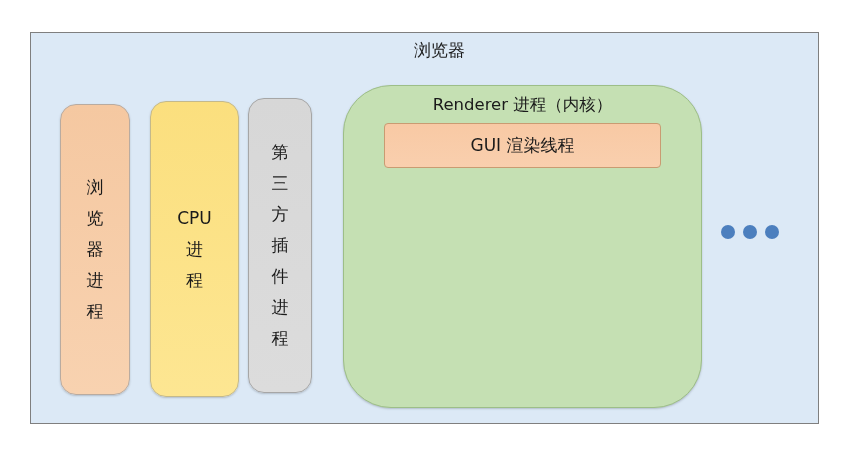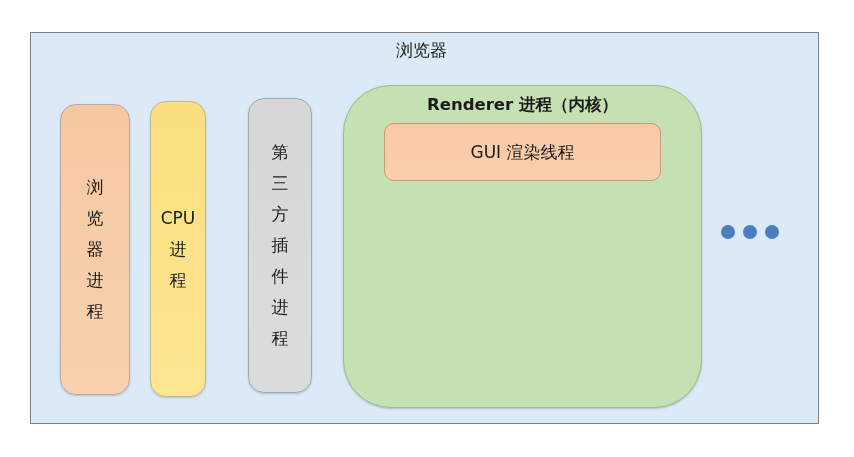--- a/index.html
+++ b/index.html
@@ -22,7 +22,7 @@
   }
   .browser-title {
     position: absolute;
-    left: 27px; top: 38px;
+    left: 45px; top: 38px;
     width: 789px;
     text-align: center;
     font-size: 17px;

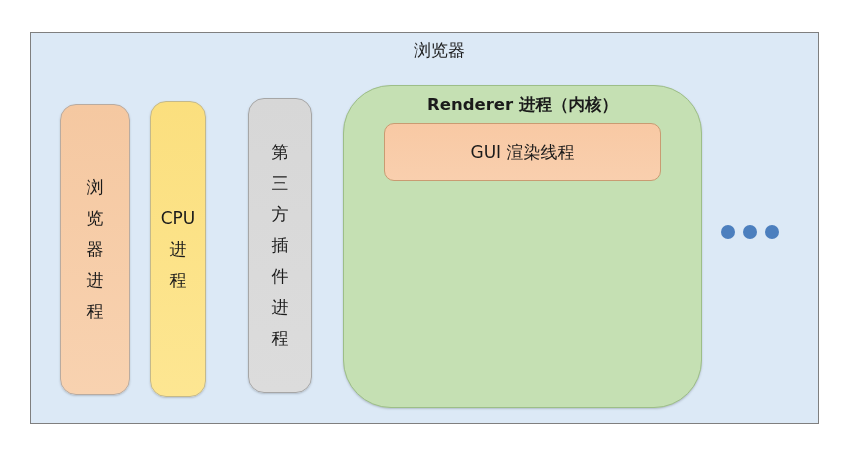--- a/index.html
+++ b/index.html
@@ -76,7 +76,6 @@
     align-items: center;
     justify-content: center;
     font-size: 16.5px;
-    font-weight: bold;
   }
   .threads {
     display: flex;

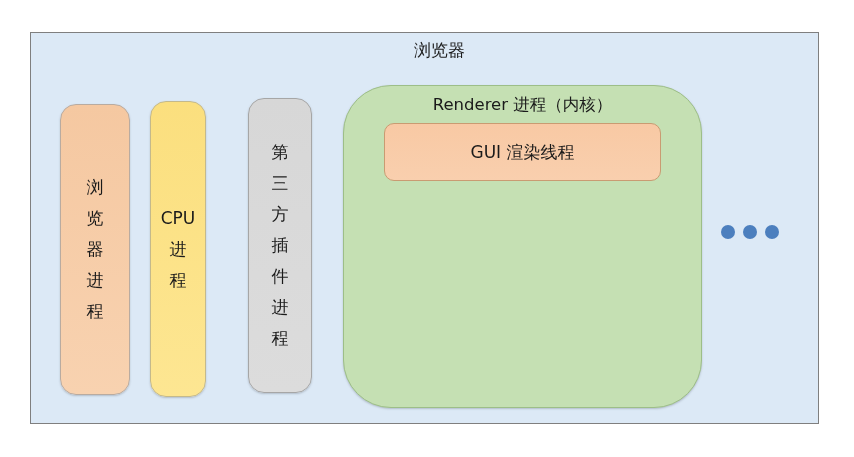--- a/index.html
+++ b/index.html
@@ -84,11 +84,11 @@
     gap: 12px;
   }
   .thread-box {
-    width: 277px; height: 58px;
+    width: 277px; height: 45px;
     box-sizing: border-box;
     background: linear-gradient(#f8c9a4, #f9cfae);
     border: 1px solid #c99b72;
-    border-radius: 10px;
+    border-radius: 4px;
     display: flex;
     align-items: center;
     justify-content: center;

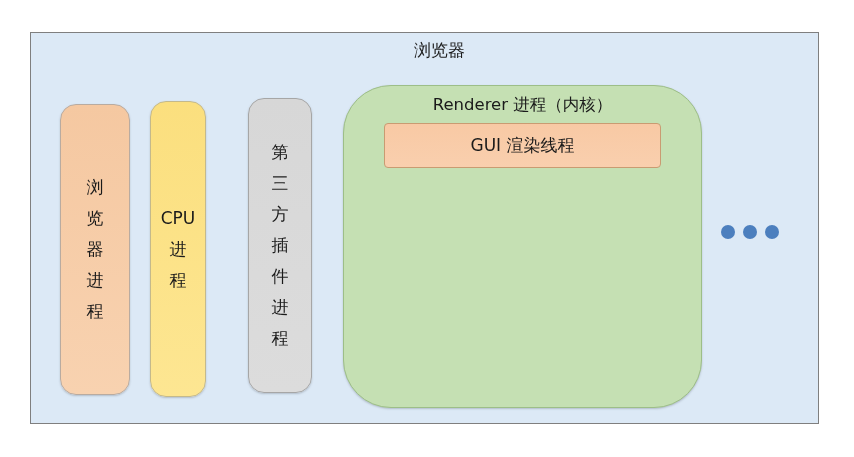--- a/index.html
+++ b/index.html
@@ -44,7 +44,7 @@
     border: 1px solid #b9aba0;
   }
   .pill-cpu {
-    left: 150px; top: 101px; width: 56px; height: 296px;
+    left: 150px; top: 101px; width: 89px; height: 296px;
     background: linear-gradient(#fbdf7e, #fde692);
     border: 1px solid #c4b98b;
   }

